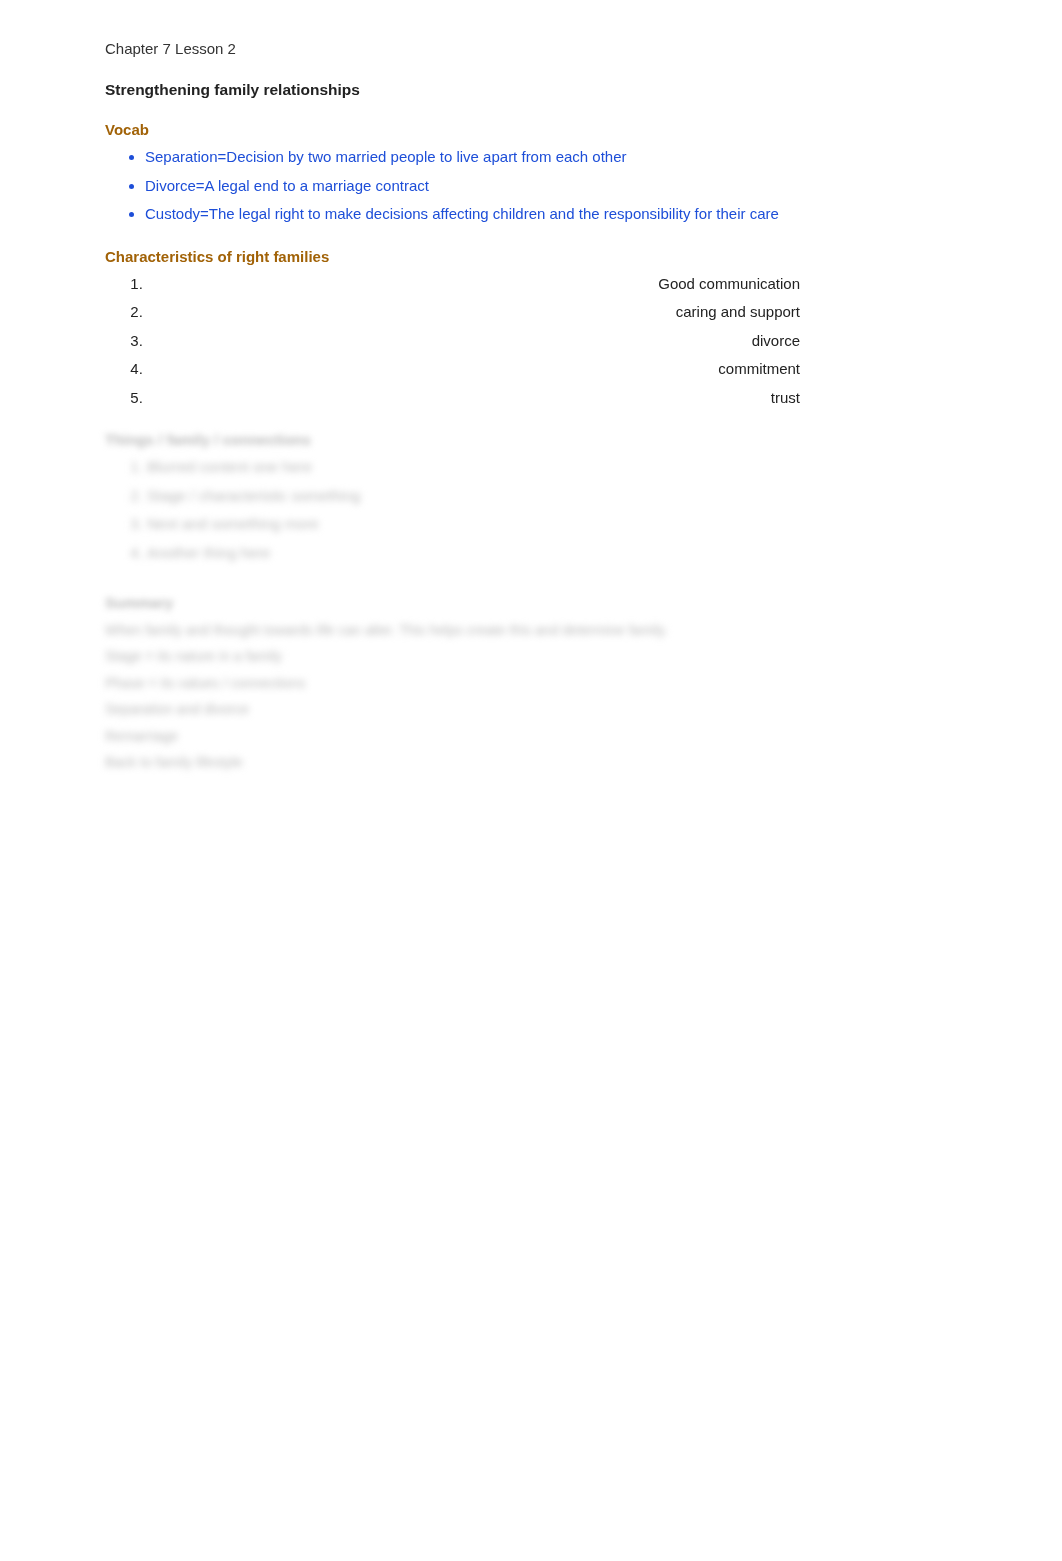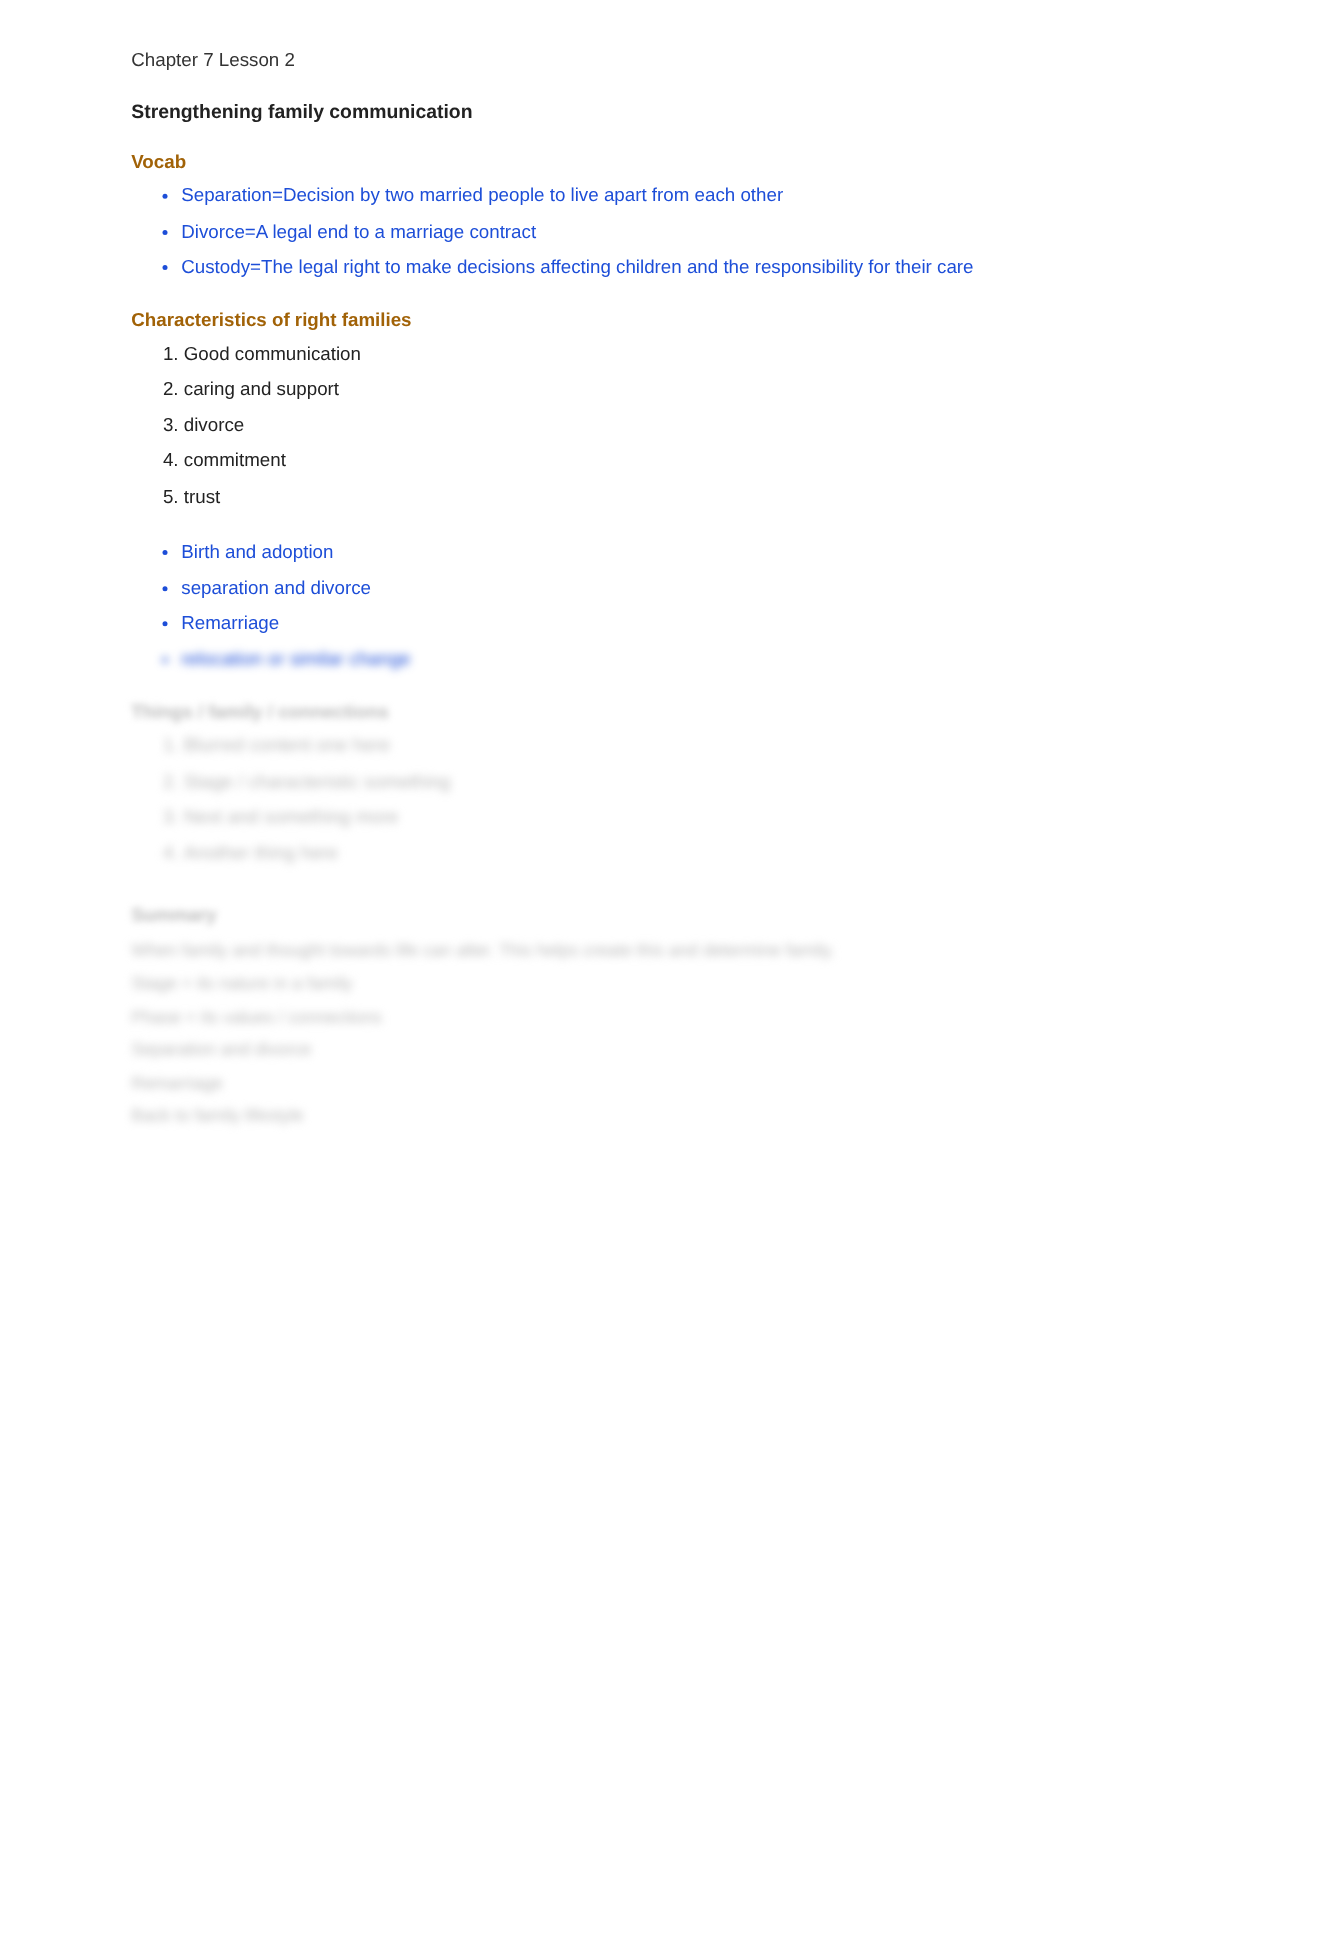--- a/index.html
+++ b/index.html
@@ -117,7 +117,7 @@
   </div>
 
   <div class="section-block">
-    <div class="section-heading">Strengthening family communication</div>
+    <div class="section-heading">Strengthening family relationships</div>
   </div>
 
   <div class="section-block">

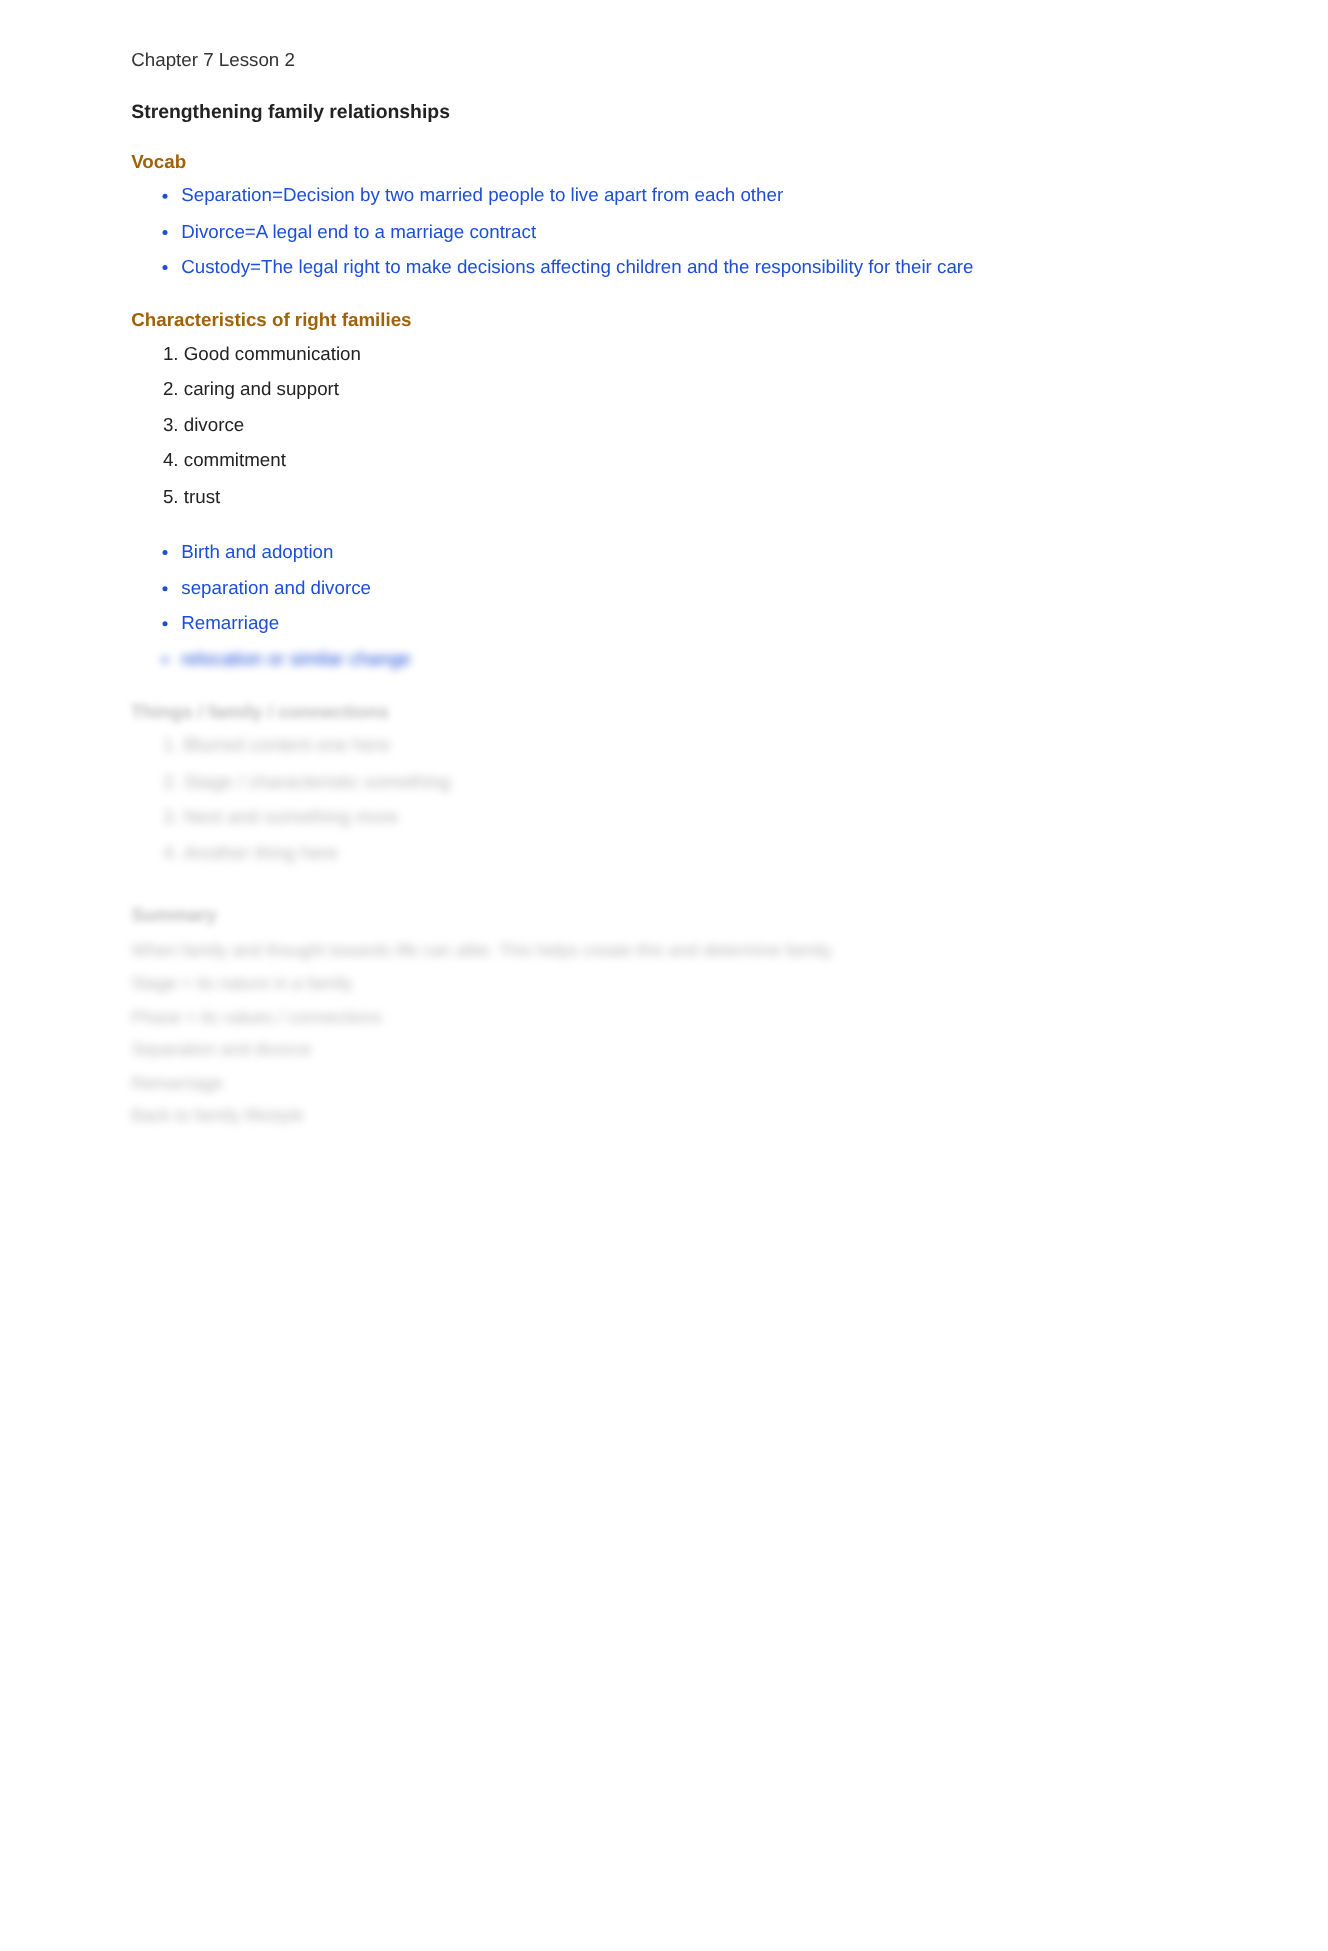--- a/index.html
+++ b/index.html
@@ -65,6 +65,7 @@
       margin-bottom: 6px;
       line-height: 1.5;
       color: #222;
+      text-align: right;
     }
 
     .section-block {

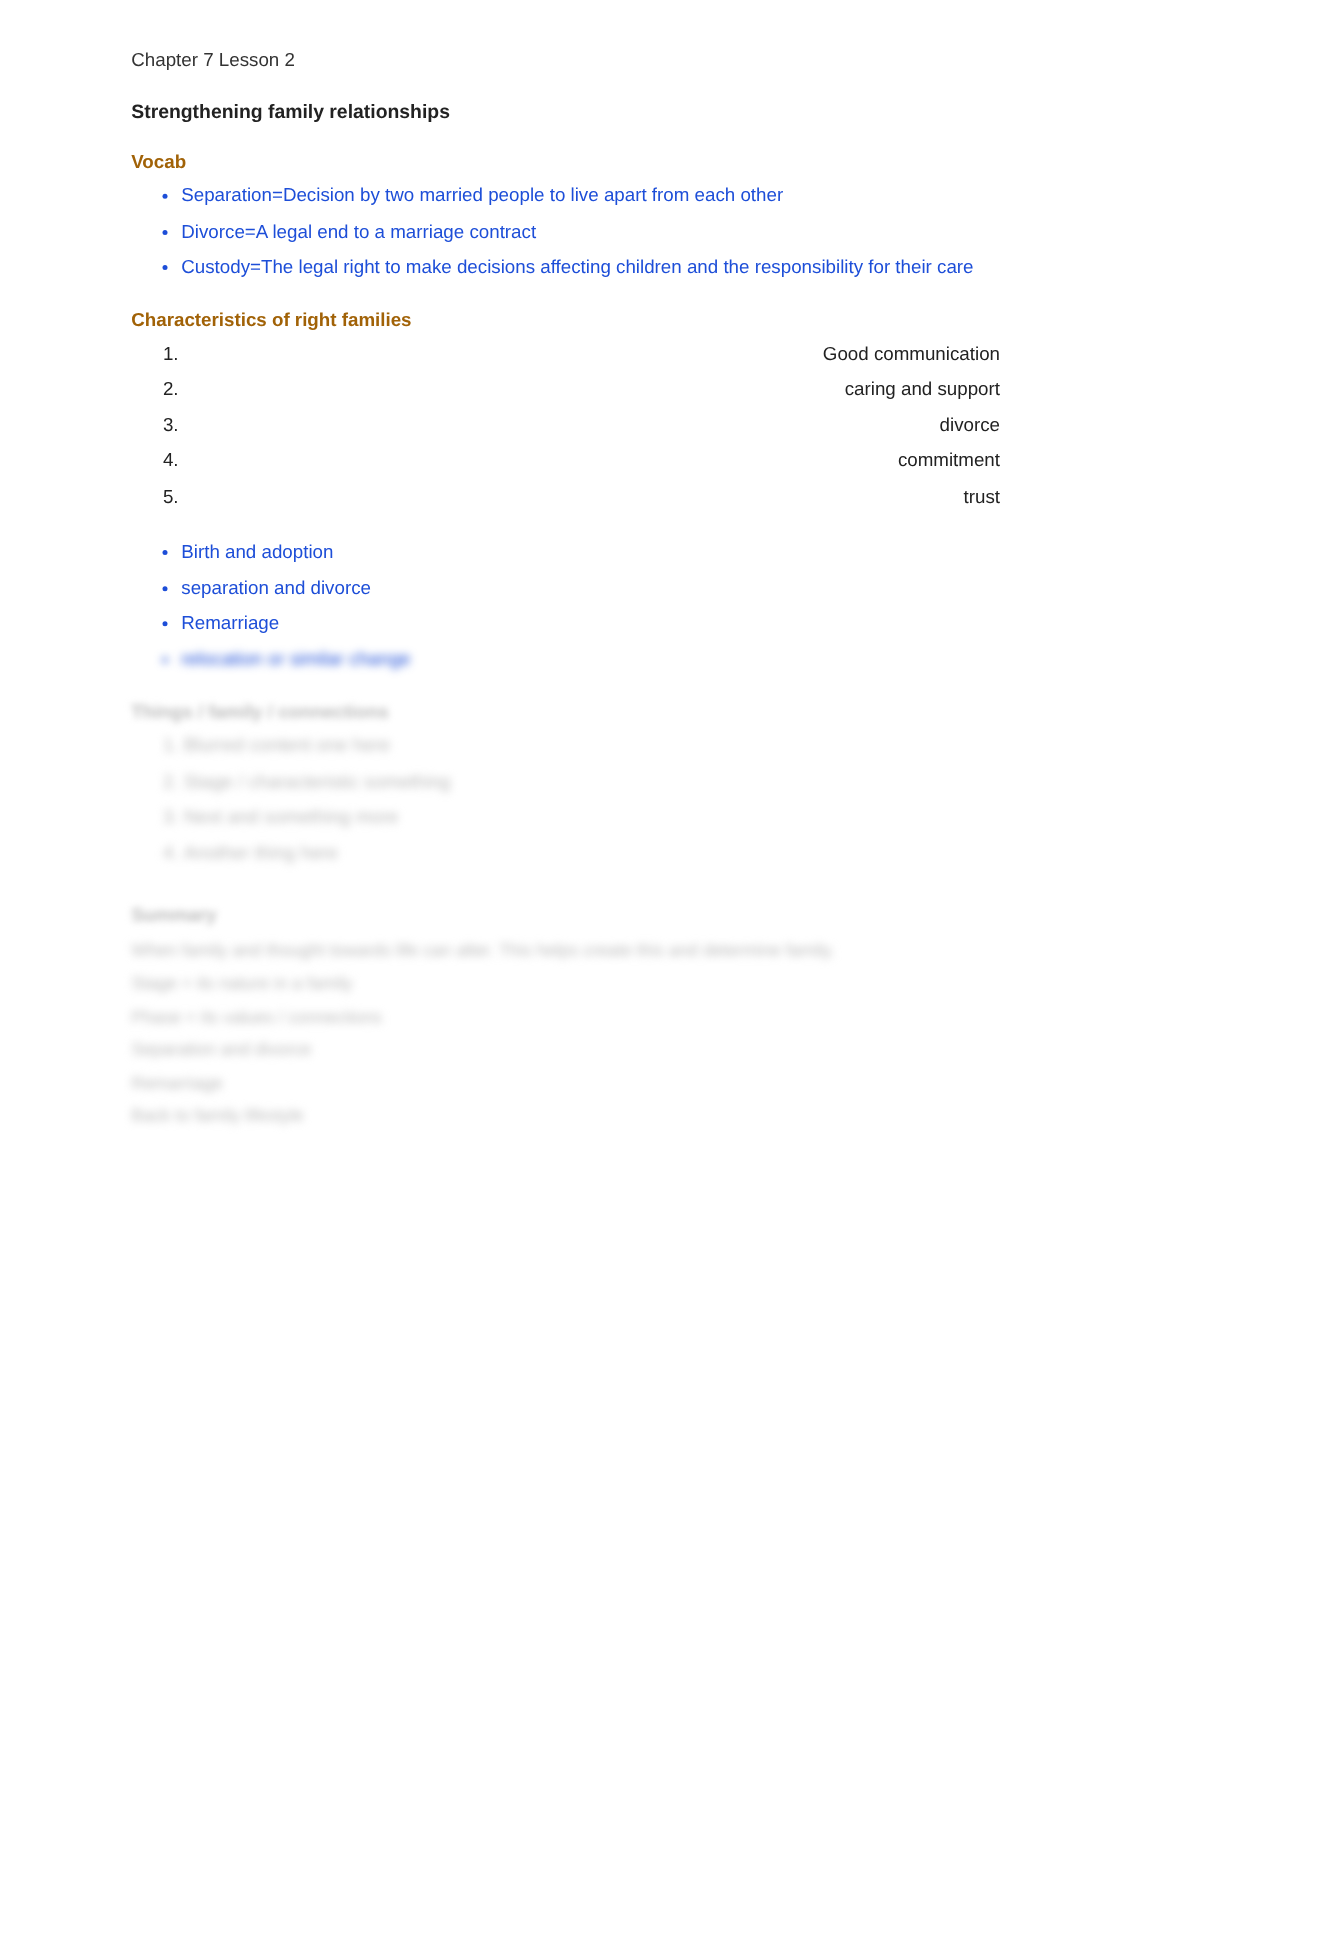--- a/index.html
+++ b/index.html
@@ -144,12 +144,6 @@
   </div>
 
   <div class="section-block">
-    <ul class="bullet-list">
-      <li>Birth and adoption</li>
-      <li>separation and divorce</li>
-      <li>Remarriage</li>
-      <li class="blurred">relocation or similar change</li>
-    </ul>
   </div>
 
   <div class="section-block">

